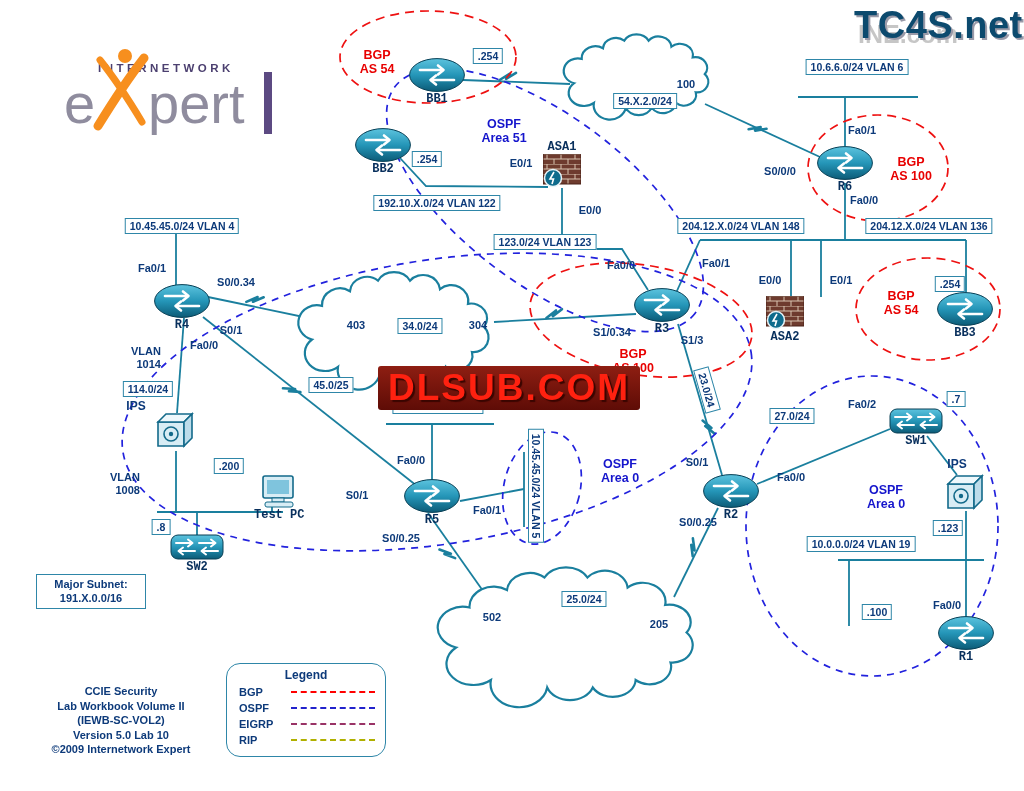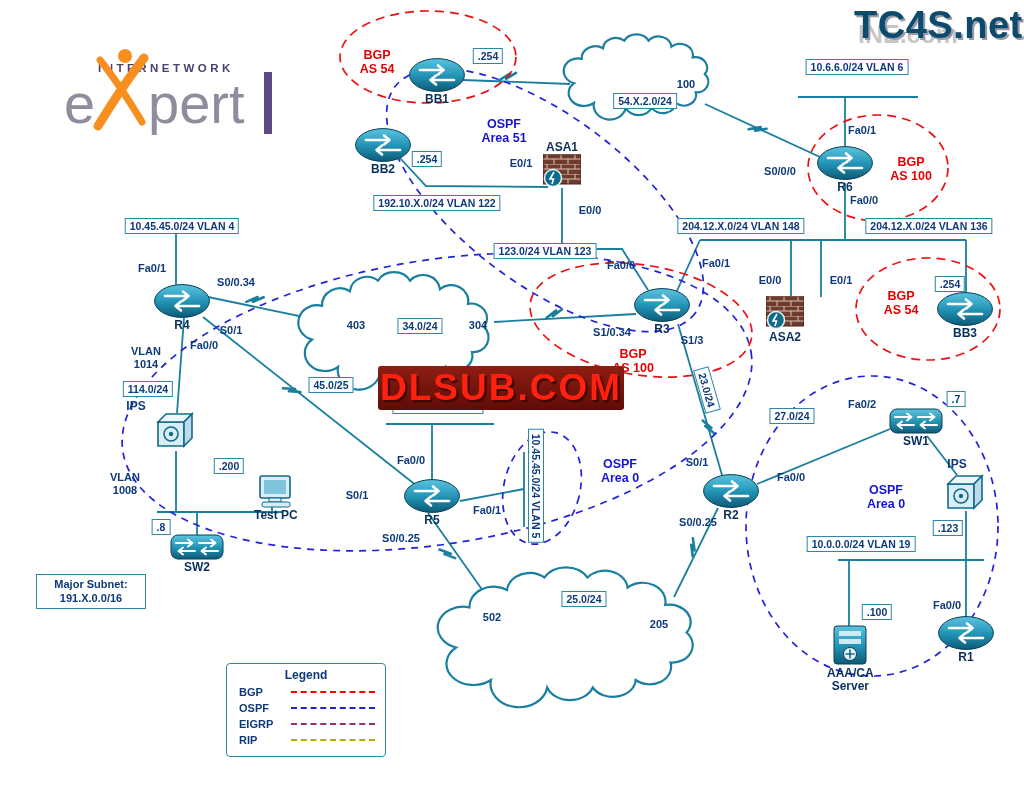--- a/index.html
+++ b/index.html
@@ -18,7 +18,7 @@
   .lbl.v90{transform:translate(-50%,-50%) rotate(90deg);}
   .lbl.r74{transform:translate(-50%,-50%) rotate(74deg);}
   .txt{position:absolute;transform:translate(-50%,-50%);color:#0d3a7a;font-weight:bold;font-size:11px;
-       white-space:nowrap;z-index:5;text-align:center;line-height:1.2;}
+       white-space:nowrap;z-index:5;text-align:right;line-height:1.2;}
   .area{position:absolute;transform:translate(-50%,-50%);font-weight:bold;font-size:12.5px;
         text-align:center;line-height:1.15;z-index:5;white-space:nowrap;}
   .area.red{color:#e80000;}

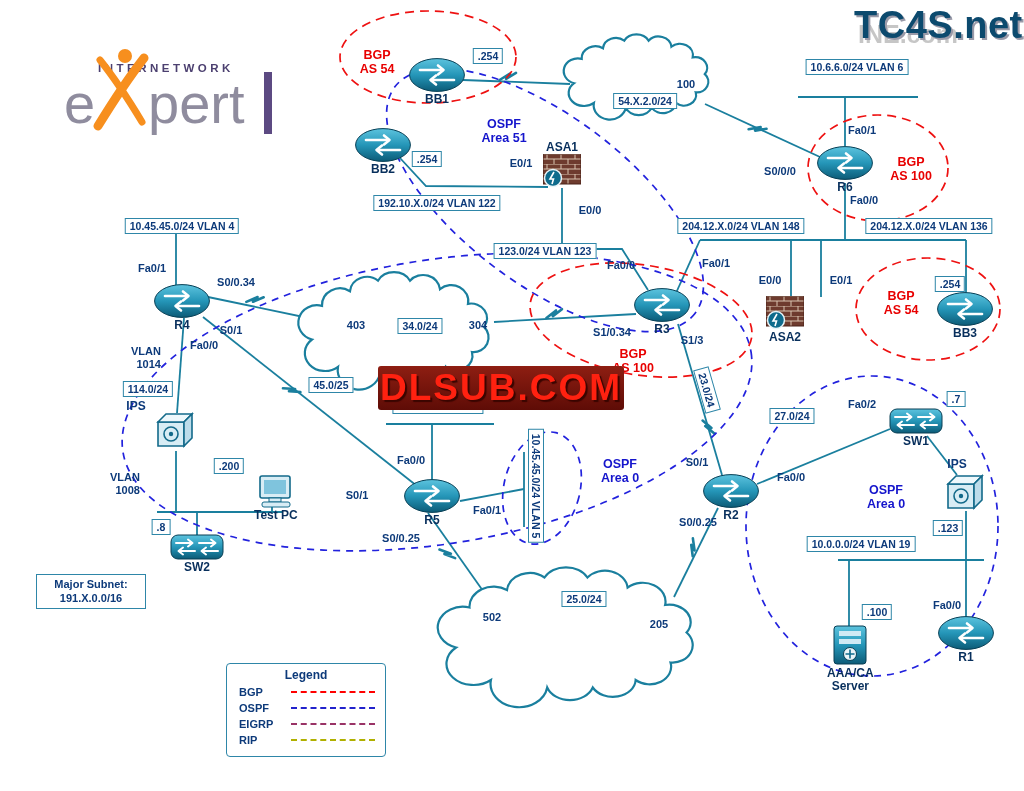--- a/index.html
+++ b/index.html
@@ -12,7 +12,7 @@
   .ospf-e{fill:none;stroke:#2222dd;stroke-width:1.7;stroke-dasharray:7 6;}
   .dev{position:absolute;z-index:4;display:flex;flex-direction:column;align-items:center;}
   .dev.label-top{flex-direction:column-reverse;}
-  .devlbl{white-space:nowrap;color:#082f5c;font-weight:bold;font-size:12px;margin-top:1px;text-align:center;line-height:1.1;}
+  .devlbl{white-space:nowrap;color:#082f5c;font-weight:bold;font-size:12px;margin-top:1px;text-align:center;line-height:1.1;font-family:Liberation Mono, monospace;}
   .lbl{position:absolute;transform:translate(-50%,-50%);background:#fff;border:1px solid #2e86a8;
        color:#0d3a7a;font-weight:bold;font-size:10.5px;padding:1px 4px;white-space:nowrap;z-index:6;}
   .lbl.v90{transform:translate(-50%,-50%) rotate(90deg);}

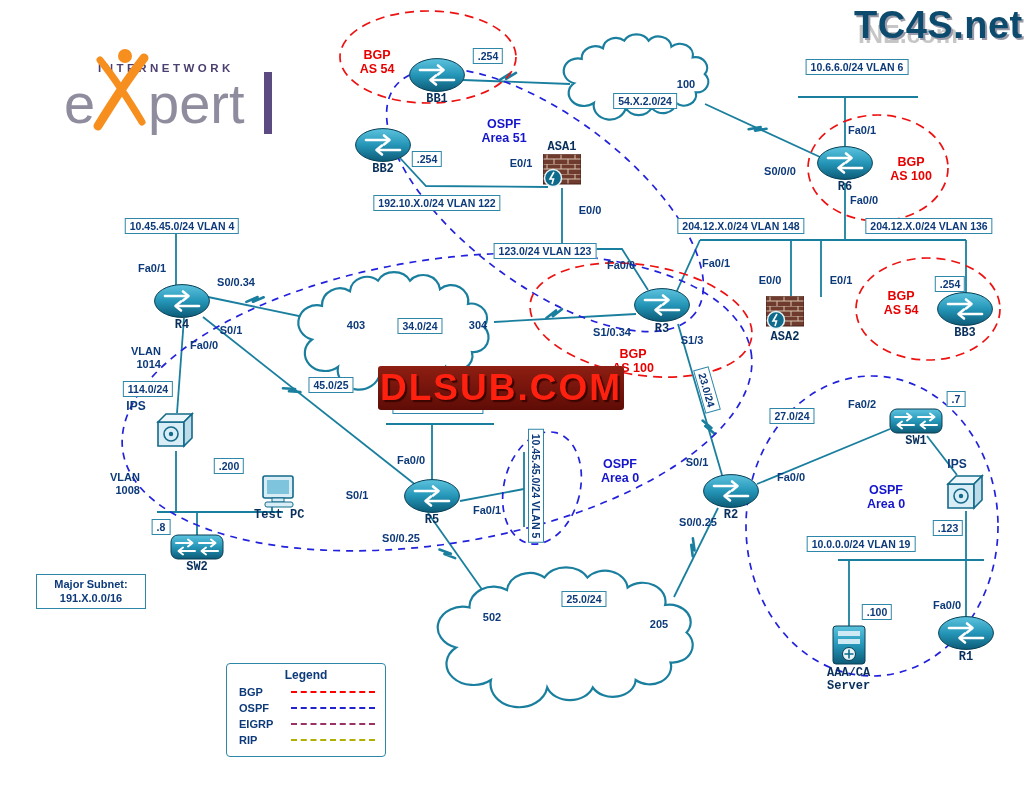--- a/index.html
+++ b/index.html
@@ -303,7 +303,7 @@
   <div class="lbl" style="left:645px;top:101px">54.X.2.0/24</div>
   <div class="lbl" style="left:857px;top:67px">10.6.6.0/24 VLAN 6</div>
   <div class="lbl" style="left:437px;top:203px">192.10.X.0/24 VLAN 122</div>
-  <div class="lbl" style="left:545px;top:251px">123.0/24 VLAN 123</div>
+  <div class="lbl" style="left:545px;top:242px">123.0/24 VLAN 123</div>
   <div class="lbl" style="left:741px;top:226px">204.12.X.0/24 VLAN 148</div>
   <div class="lbl" style="left:929px;top:226px">204.12.X.0/24 VLAN 136</div>
   <div class="lbl" style="left:182px;top:226px">10.45.45.0/24 VLAN 4</div>

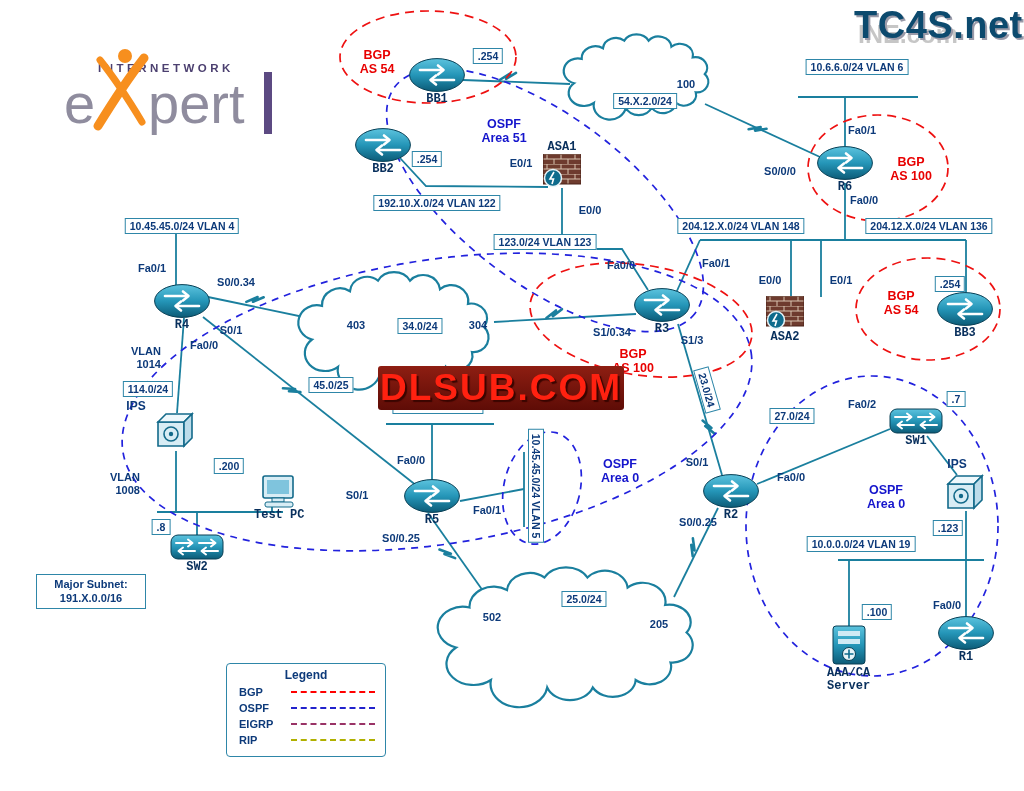--- a/index.html
+++ b/index.html
@@ -37,7 +37,7 @@
            letter-spacing:0.5px;text-shadow:2px 2px 0 #9a9aa8;z-index:9;}
   .wm-ine{position:absolute;left:858px;top:20px;font-size:25px;font-weight:900;color:#000;opacity:.22;z-index:8;}
   .wm-dlsub{position:absolute;left:378px;top:366px;z-index:9;background:linear-gradient(180deg,#8e1e12,#5e0c06);
-            color:#ff2110;font-size:37px;font-weight:900;padding:1px 2px;letter-spacing:2px;
+            color:#ff2110;font-size:37px;font-weight:900;padding:1px 10px;letter-spacing:2px;
             text-shadow:2px 2px 1px #3a0500;border-radius:3px;}
   .wm-traders{position:absolute;right:6px;bottom:3px;font-size:29px;font-weight:900;color:#e01818;
               letter-spacing:0.5px;z-index:9;

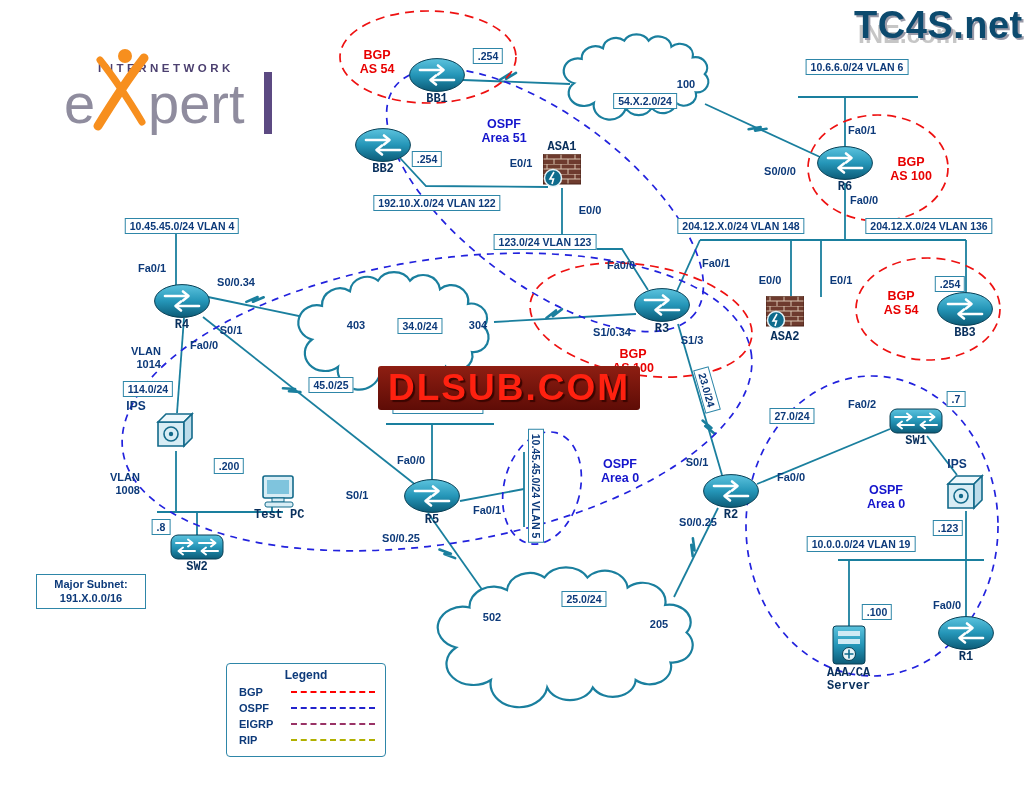--- a/index.html
+++ b/index.html
@@ -26,7 +26,7 @@
   .major{position:absolute;left:36px;top:574px;width:108px;border:1.5px solid #2e86a8;background:#fff;
          text-align:center;color:#0d3a7a;font-weight:bold;font-size:11px;padding:2px 0;z-index:5;line-height:1.3;}
   .legend{position:absolute;left:226px;top:663px;width:158px;height:92px;border:1.5px solid #2e86a8;
-          background:#fff;z-index:5;border-radius:4px;}
+          background:#fff;z-index:5;border-radius:14px;}
   .legend-title{text-align:center;color:#0d3a7a;font-weight:bold;font-size:12px;margin-top:4px;}
   .legend-row{display:flex;align-items:center;margin:4px 10px 0 12px;}
   .legend-row .lab{color:#0d3a7a;font-weight:bold;font-size:11px;width:48px;}

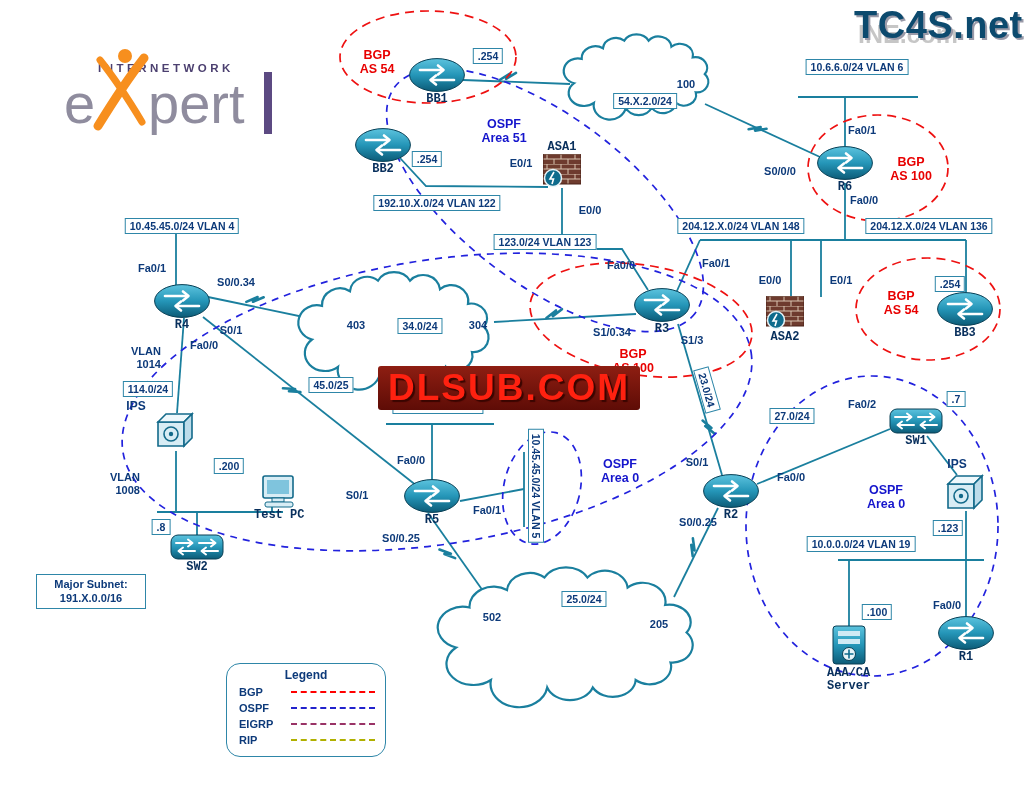--- a/index.html
+++ b/index.html
@@ -287,15 +287,6 @@
       </svg>
     <div class="devlbl">Test PC</div>
   </div>
-  <div class="dev" style="left:827px;top:624px">
-    <svg width="40" height="42" viewBox="0 0 40 42">
-        <use href="#ic-server"></use>
-      </svg>
-    <div class="devlbl">
-      <div>AAA/CA</div>
-      <div>Server</div>
-    </div>
-  </div>
 
   <div class="lbl" style="left:488px;top:56px">.254</div>
   <div class="lbl" style="left:427px;top:159px">.254</div>

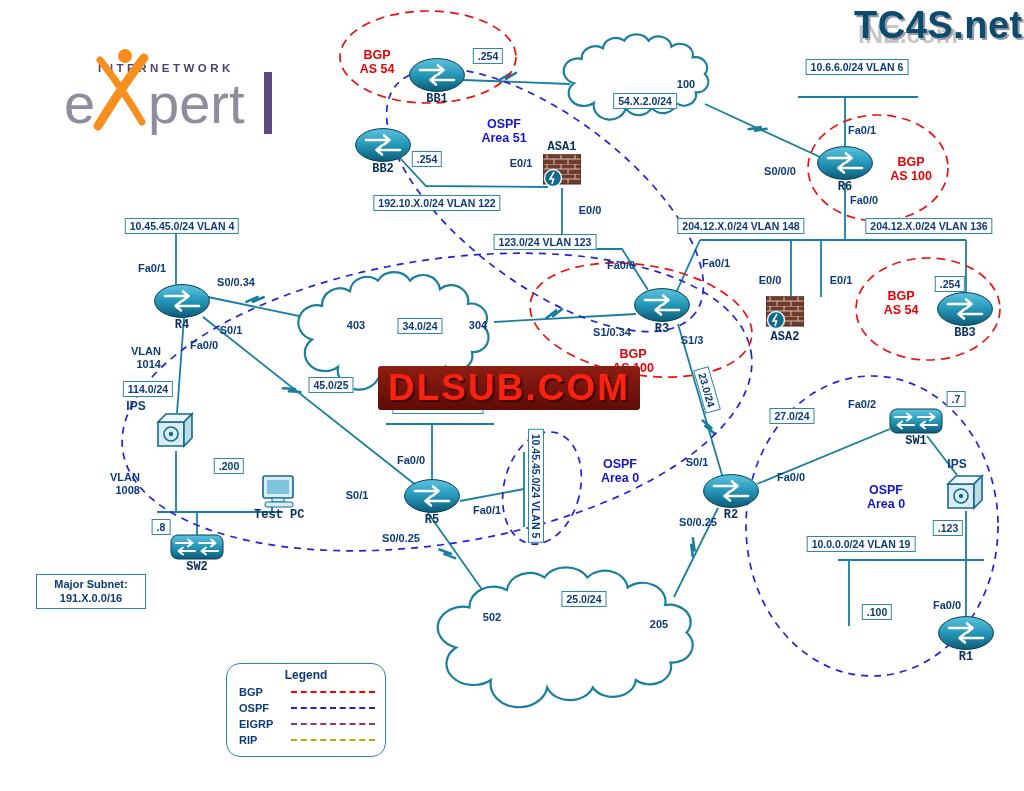--- a/index.html
+++ b/index.html
@@ -409,6 +409,13 @@
     </div>
   </div>
 
+  <div class="footer">
+    <div>CCIE Security</div>
+    <div>Lab Workbook Volume II</div>
+    <div>(IEWB-SC-VOL2)</div>
+    <div>Version 5.0 Lab 10</div>
+    <div>©2009 Internetwork Expert</div>
+  </div>
 
 </div>
 

